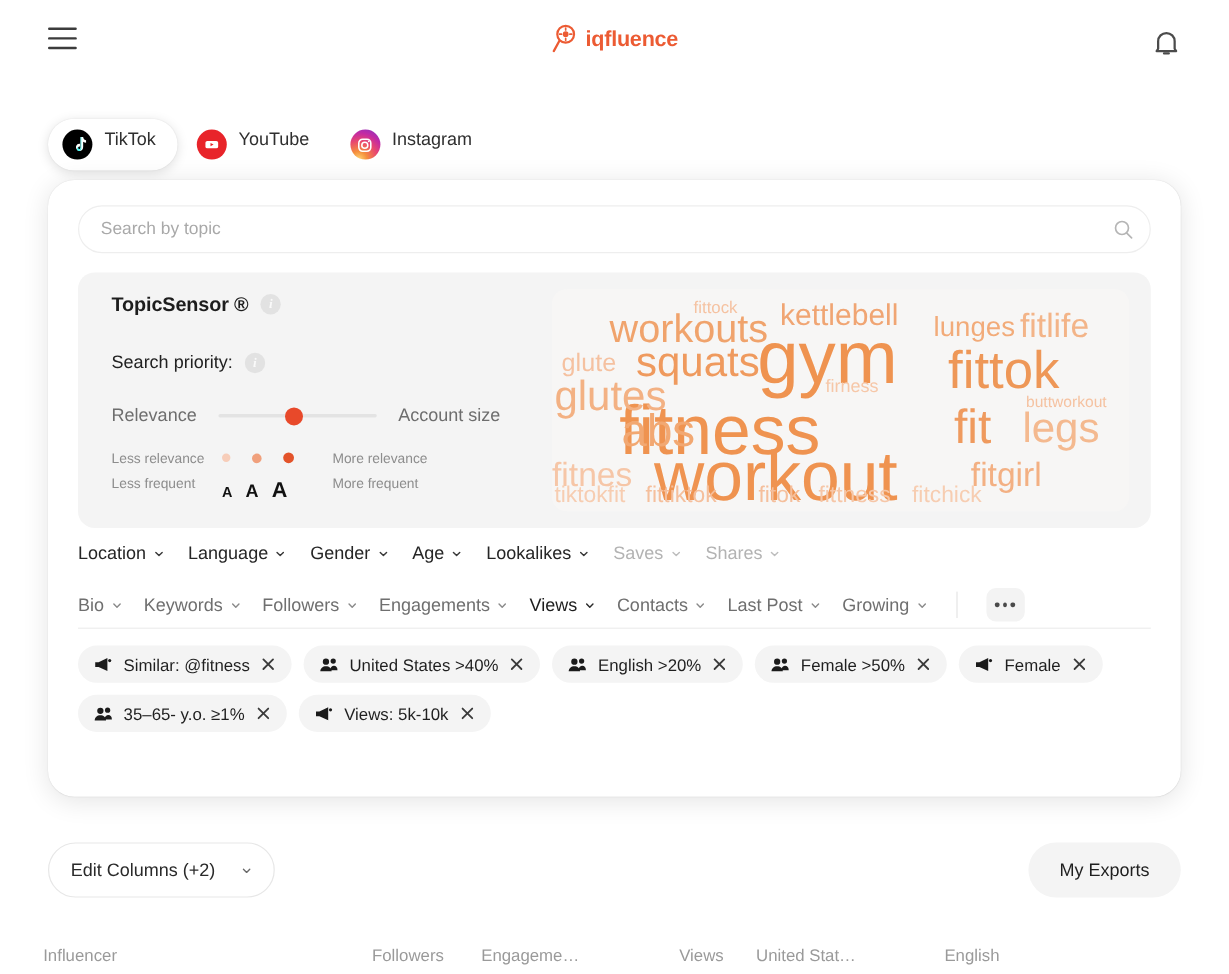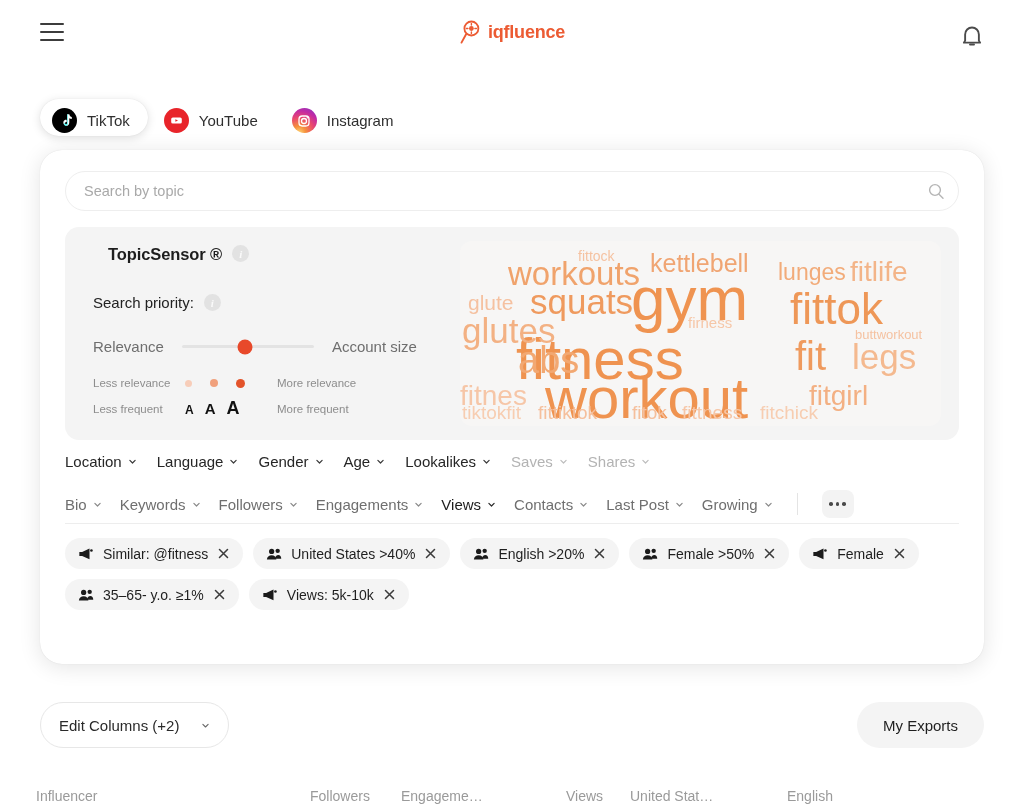--- a/index.html
+++ b/index.html
@@ -41,8 +41,8 @@
     display: flex; align-items: center; gap: 4px;
   }
   .tab {
-    display: flex; align-items: center; gap: 10px;
-    padding: 9px 18px 3px 12px; border-radius: 24px;
+    display: flex; align-items: flex-start; gap: 10px;
+    padding: 9px 18px 9px 12px; border-radius: 24px;
     font-size: 15px; color: #2f2f2f; cursor: pointer;
     background: transparent;
   }

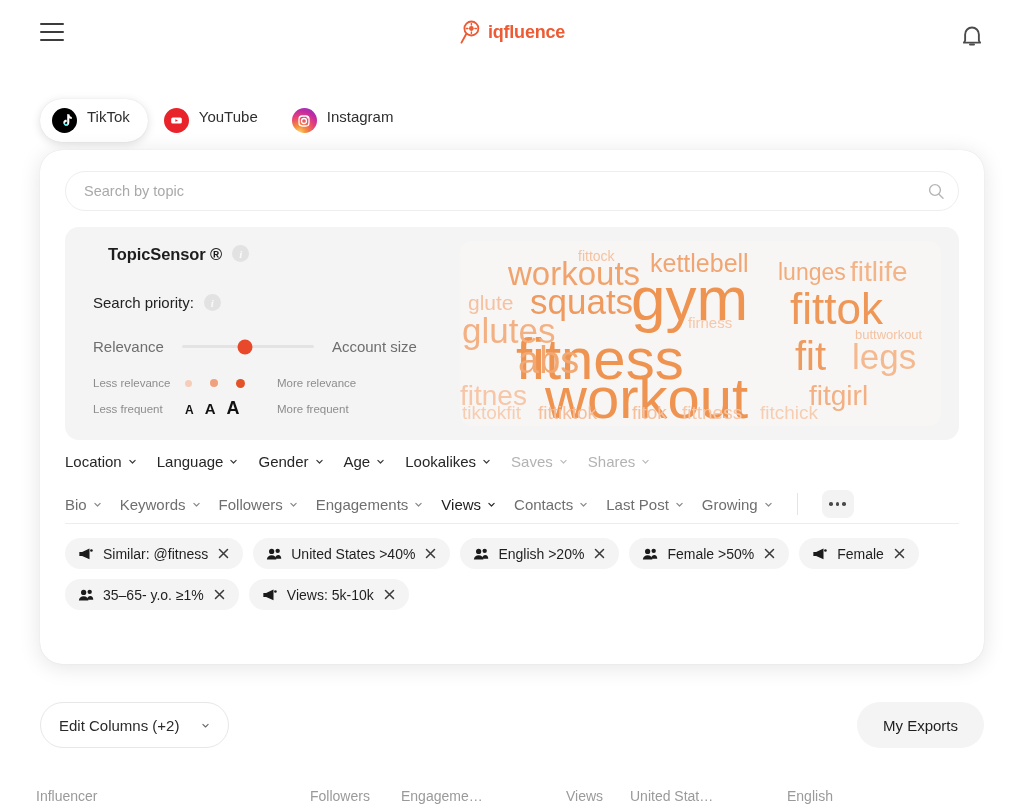--- a/index.html
+++ b/index.html
@@ -83,7 +83,7 @@
     background: #f4f4f4; border-radius: 14px;
   }
   .sensor-left { position: absolute; left: 28px; top: 18px; width: 400px; }
-  .sensor-title { display: flex; align-items: flex-start; gap: 10px; margin-left: 15px; }
+  .sensor-title { display: flex; align-items: flex-start; gap: 10px; }
   .sensor-title-text { font-size: 16.5px; font-weight: 700; color: #1d1d1d; letter-spacing: -.1px; }
   .info-dot {
     width: 17px; height: 17px; border-radius: 50%; background: #e2e2e2;

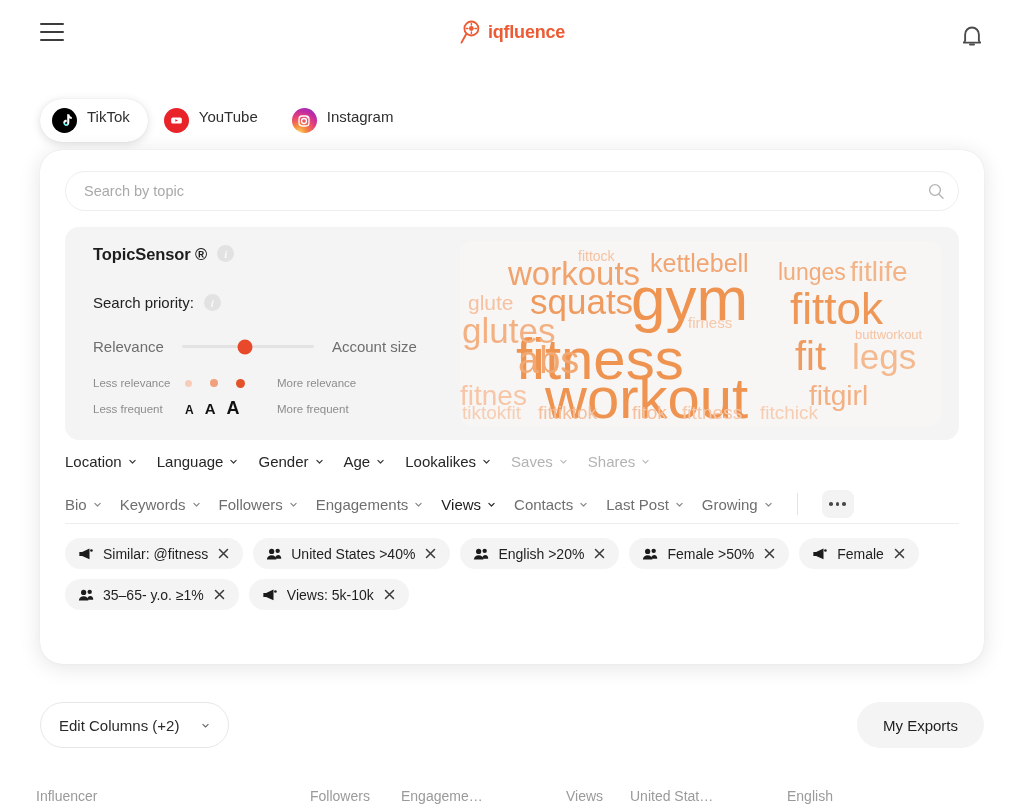--- a/index.html
+++ b/index.html
@@ -106,7 +106,7 @@
   }
 
   .legend { margin-top: 22px; }
-  .legend-row { display:flex; align-items:center; margin-bottom: 9px; }
+  .legend-row { display:flex; align-items:flex-start; margin-bottom: 9px; }
   .legend-left { font-size: 11.5px; color: #8d8d8d; width: 92px; }
   .legend-right { font-size: 11.5px; color: #8d8d8d; margin-left: 16px; }
   .dots { display:flex; align-items:center; gap: 18px; width: 76px; }

